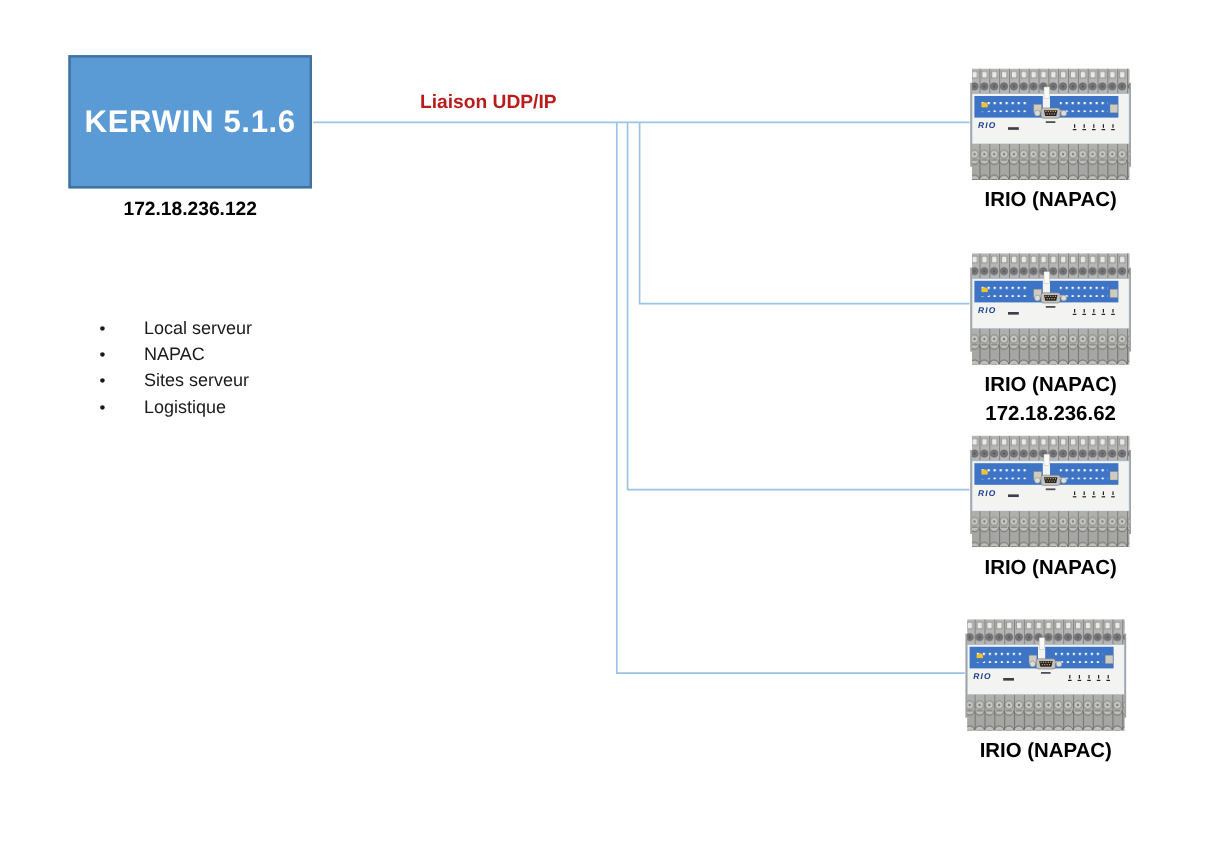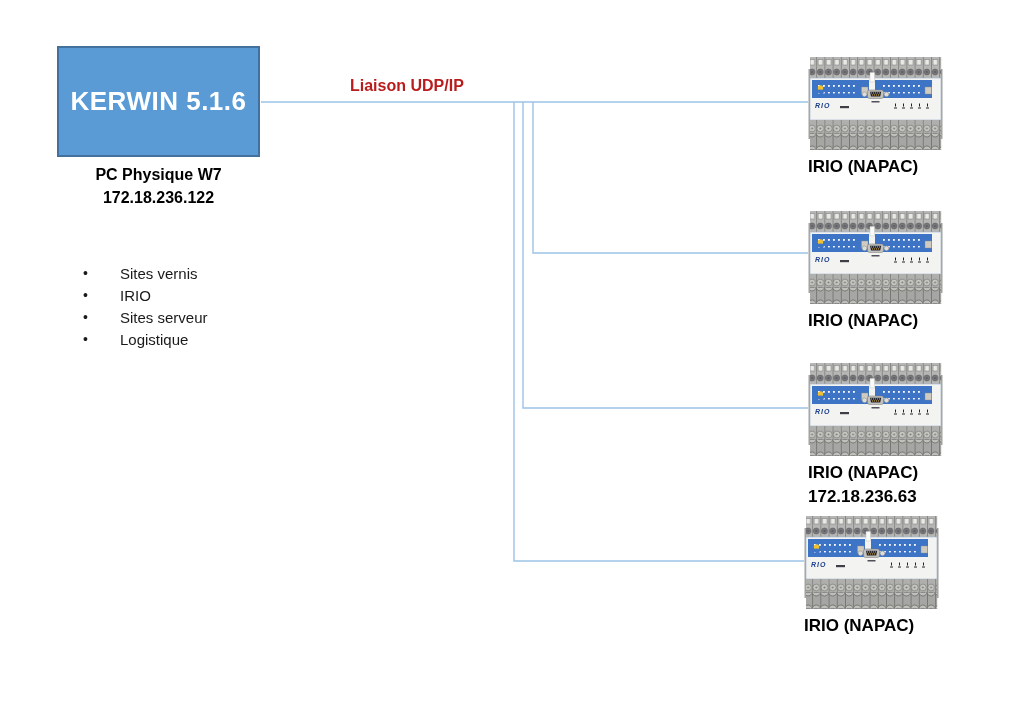--- a/index.html
+++ b/index.html
@@ -146,7 +146,6 @@
     <span>KERWIN 5.1.6</span>
   </div>
   <div class="pc-caption">
-    <div>PC Physique W7</div>
     <div>172.18.236.122</div>
   </div>
 

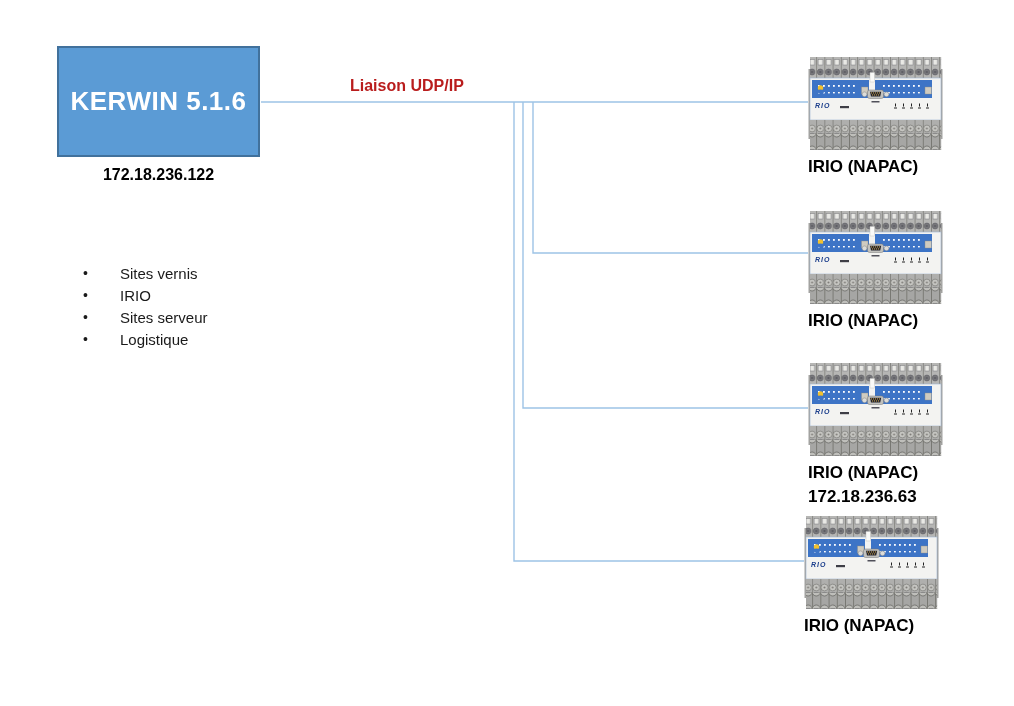--- a/index.html
+++ b/index.html
@@ -41,7 +41,7 @@
     letter-spacing:1px;color:#1B3E8C;font-style:italic;
   }
   .device-name,.device-ip{
-    width:135px;font-weight:bold;font-size:17px;
+    width:135px;text-align:center;font-weight:bold;font-size:17px;
     color:#000;white-space:nowrap;line-height:24px;
   }
   .device-name{margin-top:5px;}

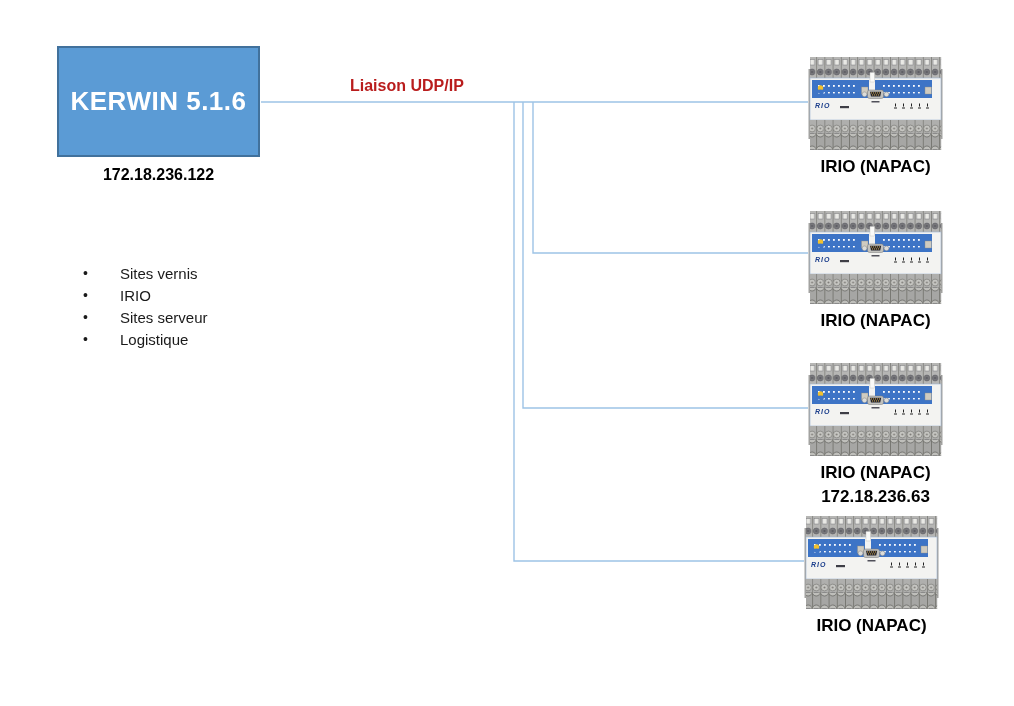--- a/index.html
+++ b/index.html
@@ -155,7 +155,7 @@
     <ul>
       <li>
         <span class="bullet">•</span>
-        <span>Sites vernis</span>
+        <span>Local serveur</span>
       </li>
       <li>
         <span class="bullet">•</span>

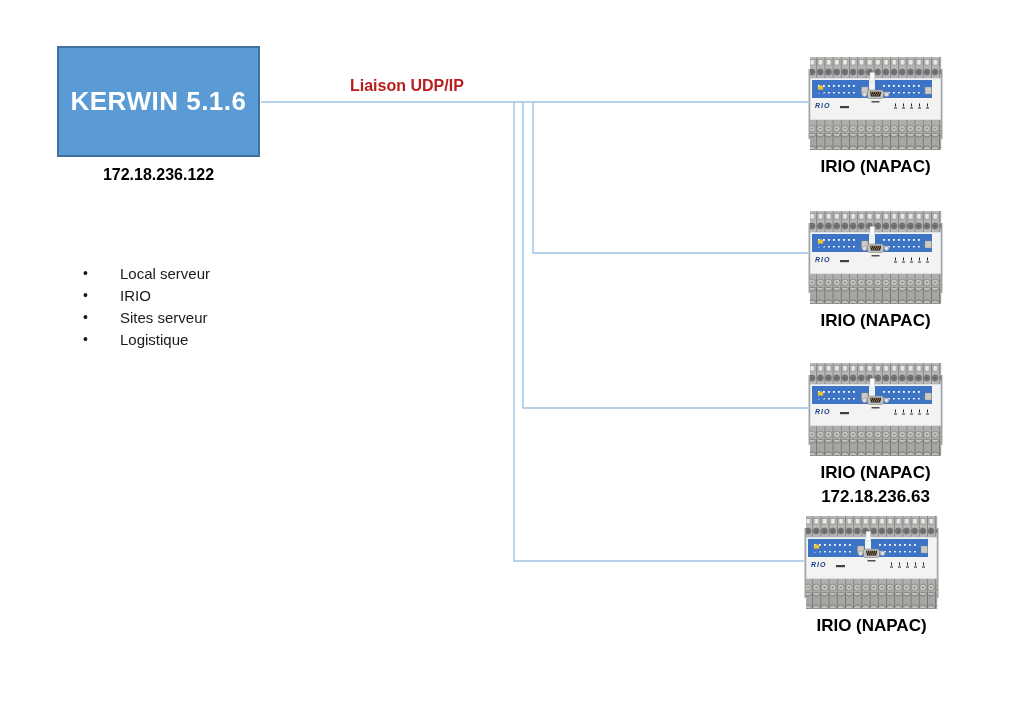--- a/index.html
+++ b/index.html
@@ -159,7 +159,7 @@
       </li>
       <li>
         <span class="bullet">•</span>
-        <span>IRIO</span>
+        <span>NAPAC</span>
       </li>
       <li>
         <span class="bullet">•</span>

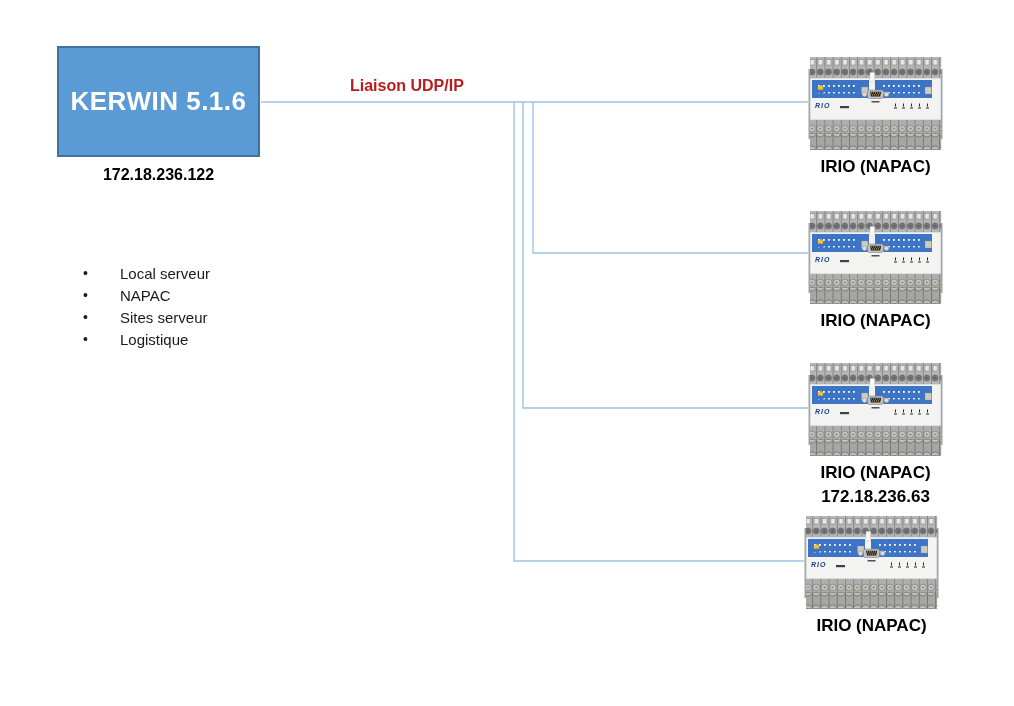--- a/index.html
+++ b/index.html
@@ -190,6 +190,7 @@
       <span class="brand">RIO</span>
     </div>
     <div class="device-name">IRIO (NAPAC)</div>
+    <div class="device-ip">172.18.236.62</div>
   </div>
 
   <div class="device-group" style="left:808px;top:363px;">

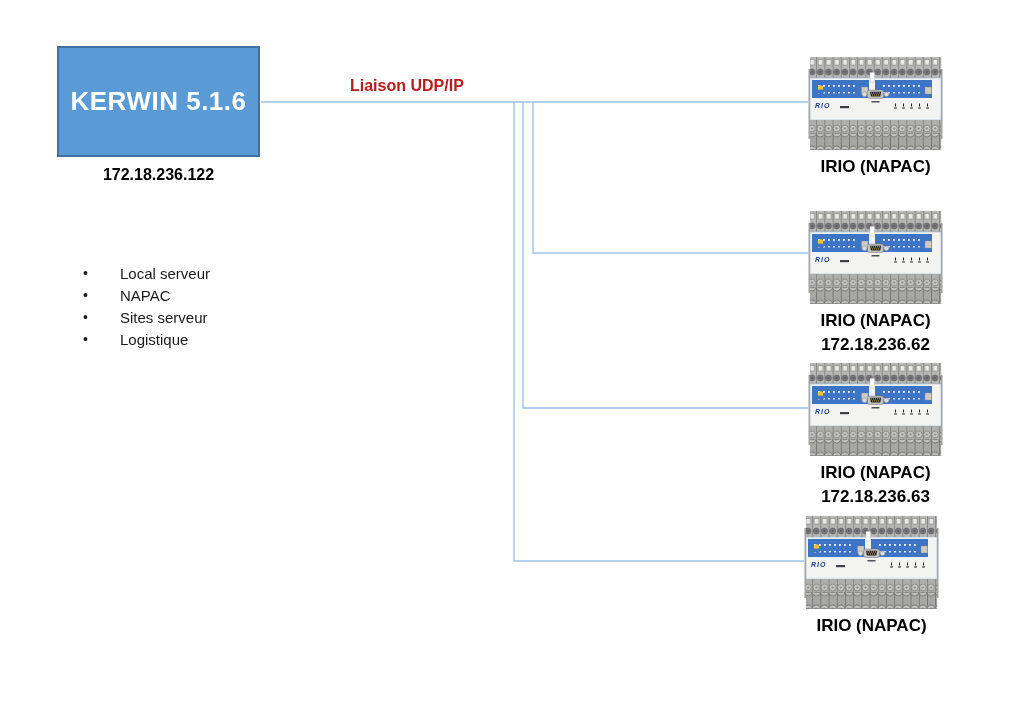--- a/index.html
+++ b/index.html
@@ -201,7 +201,6 @@
       <span class="brand">RIO</span>
     </div>
     <div class="device-name">IRIO (NAPAC)</div>
-    <div class="device-ip">172.18.236.63</div>
   </div>
 
   <div class="device-group" style="left:804px;top:516px;">

